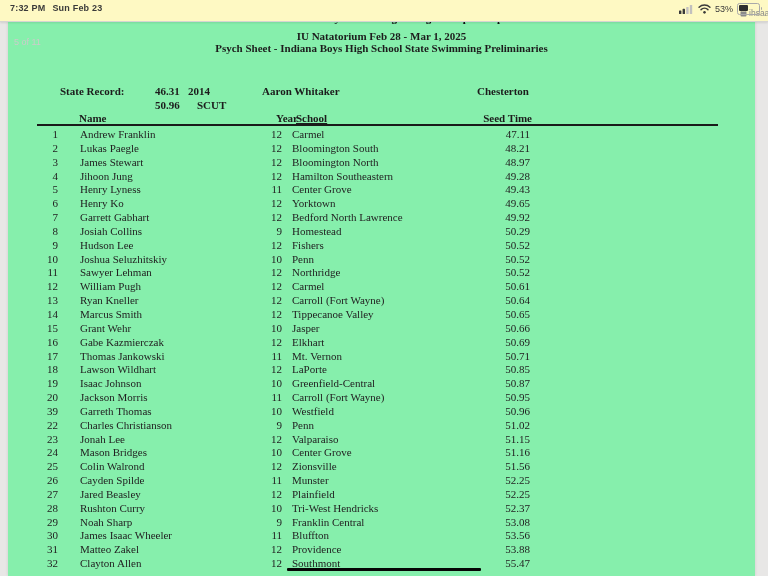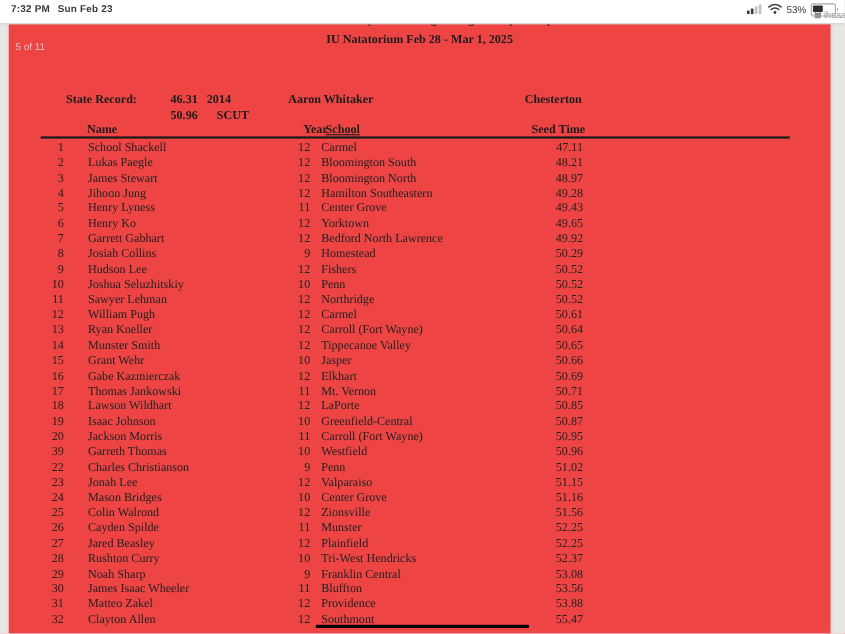--- a/index.html
+++ b/index.html
@@ -53,7 +53,7 @@
   .statusbar {
     position:absolute; left:0; top:0;
     width:768px; height:21px;
-    background:#ffffff;
+    background:#fef9c3;
     border-bottom:1px solid #d7d5d3;
     box-shadow:0 1px 2px rgba(0,0,0,0.10);
     z-index:5;

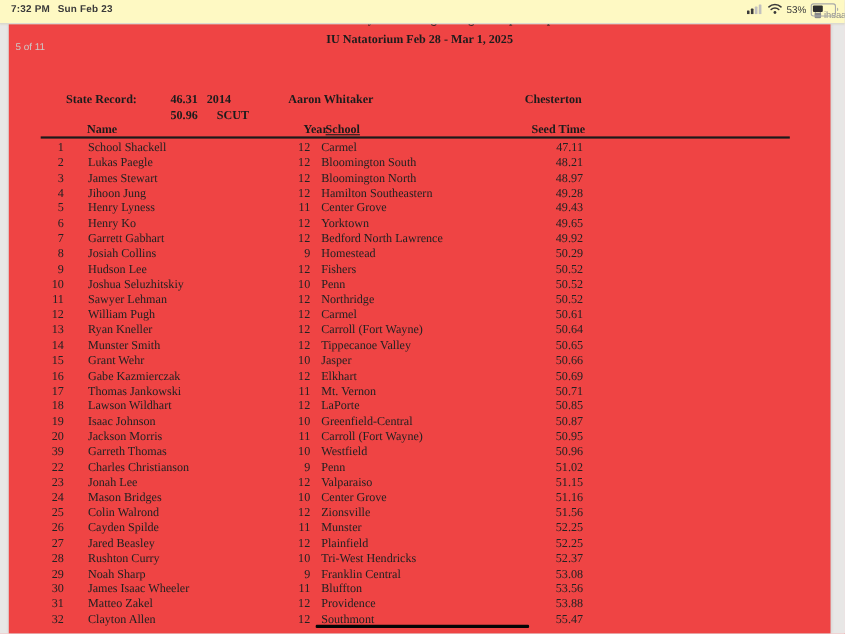--- a/index.html
+++ b/index.html
@@ -15,7 +15,7 @@
     position: absolute;
     left: 8px; top: 21px;
     width: 747px; height: 555px;
-    background: #ef4444;
+    background: #86efac;
     overflow: hidden;
     font-family: "Liberation Serif", "DejaVu Serif", serif;
     color: #1c1c1c;

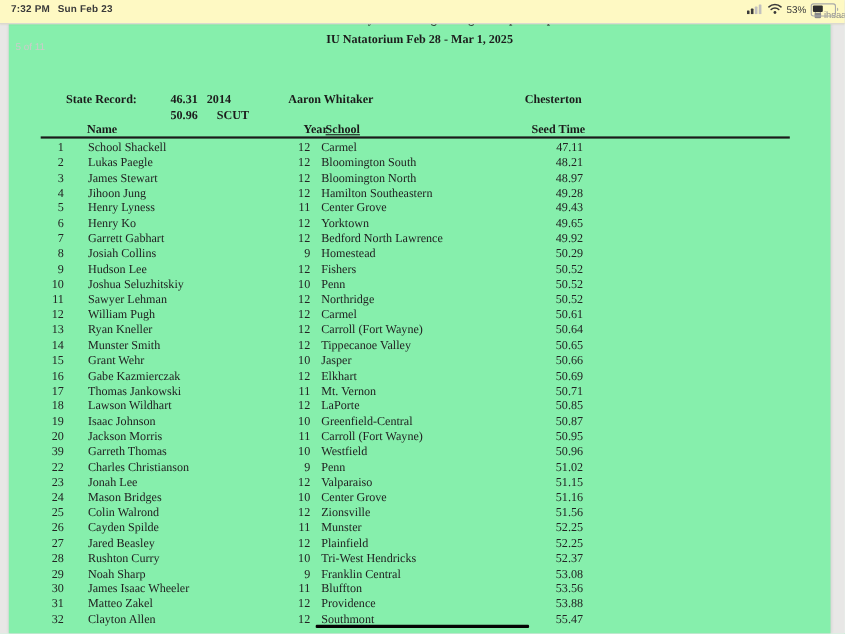--- a/index.html
+++ b/index.html
@@ -84,6 +84,7 @@
   <div class="page">
     <div class="doc-center doc-title-clipped">2025 IHSAA Boys Swimming/Diving Championship</div>
     <div class="doc-center doc-title2">IU Natatorium Feb 28 - Mar 1, 2025</div>
+    <div class="doc-center doc-title3">Psych Sheet - Indiana Boys High School State Swimming Preliminaries</div>
 
 
     <span class="abs bold" style="left:52px; top:64px;">State Record:</span>

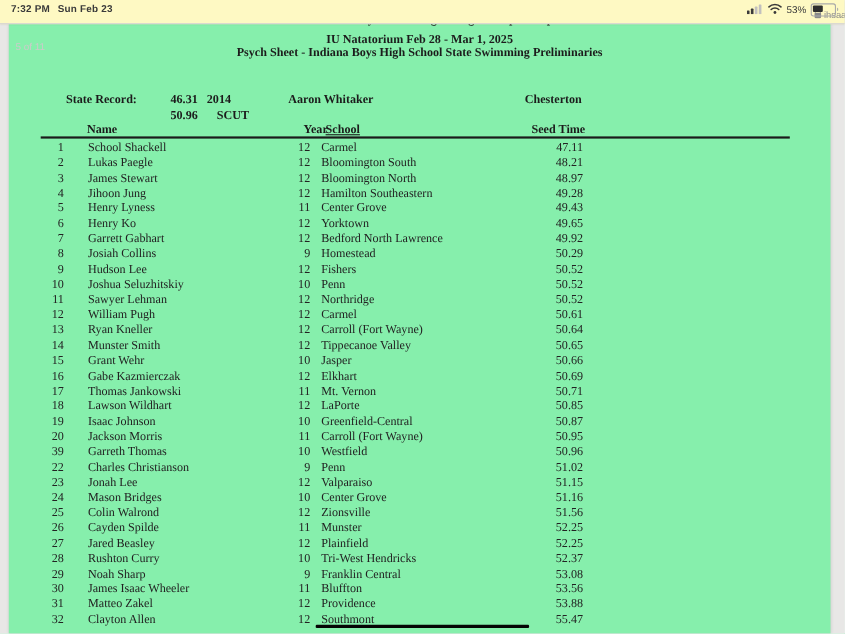--- a/index.html
+++ b/index.html
@@ -105,7 +105,7 @@
     <div class="rows">
         <div class="trow">
           <span class="cell c-rank">1</span>
-          <span class="cell c-name">School Shackell</span>
+          <span class="cell c-name">Andrew Franklin</span>
           <span class="cell c-year">12</span>
           <span class="cell c-school">Carmel</span>
           <span class="cell c-seed">47.11</span>

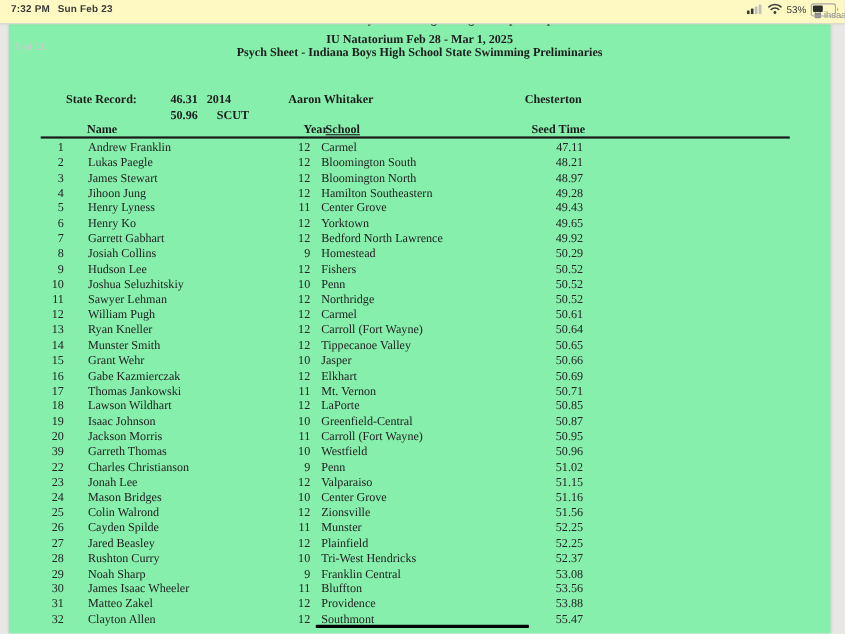--- a/index.html
+++ b/index.html
@@ -196,7 +196,7 @@
         </div>
         <div class="trow">
           <span class="cell c-rank">14</span>
-          <span class="cell c-name">Munster Smith</span>
+          <span class="cell c-name">Marcus Smith</span>
           <span class="cell c-year">12</span>
           <span class="cell c-school">Tippecanoe Valley</span>
           <span class="cell c-seed">50.65</span>

